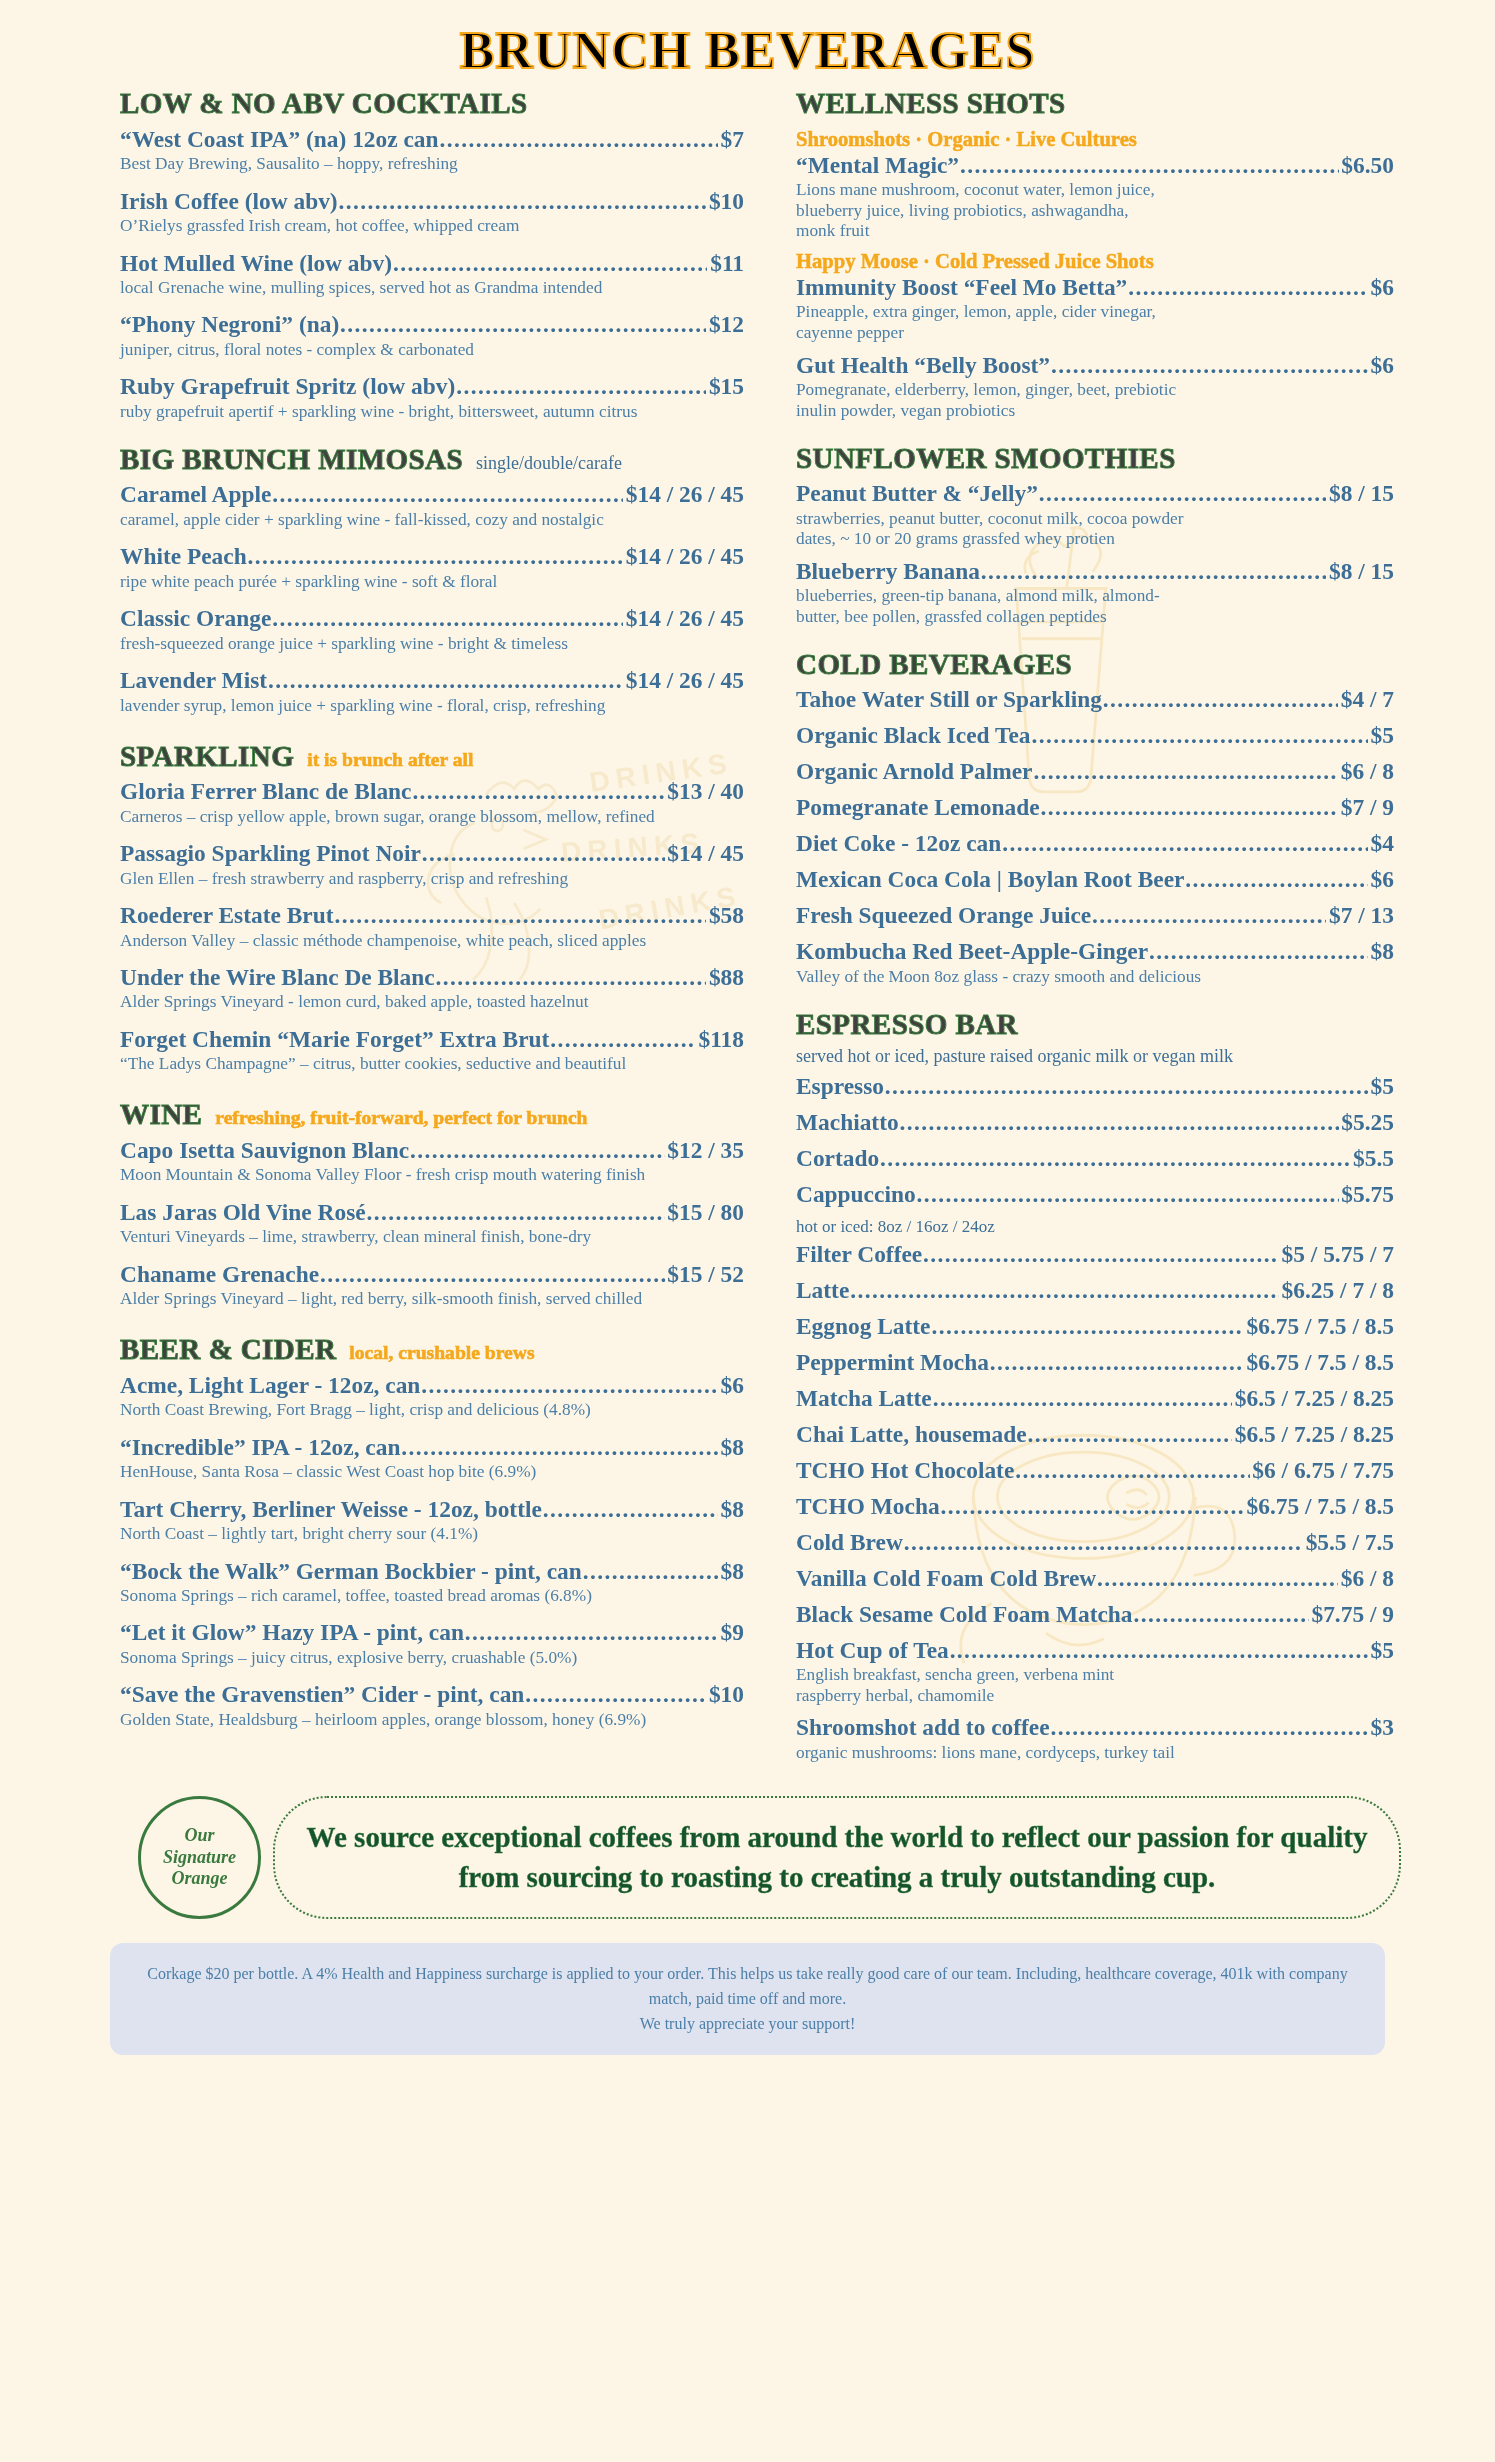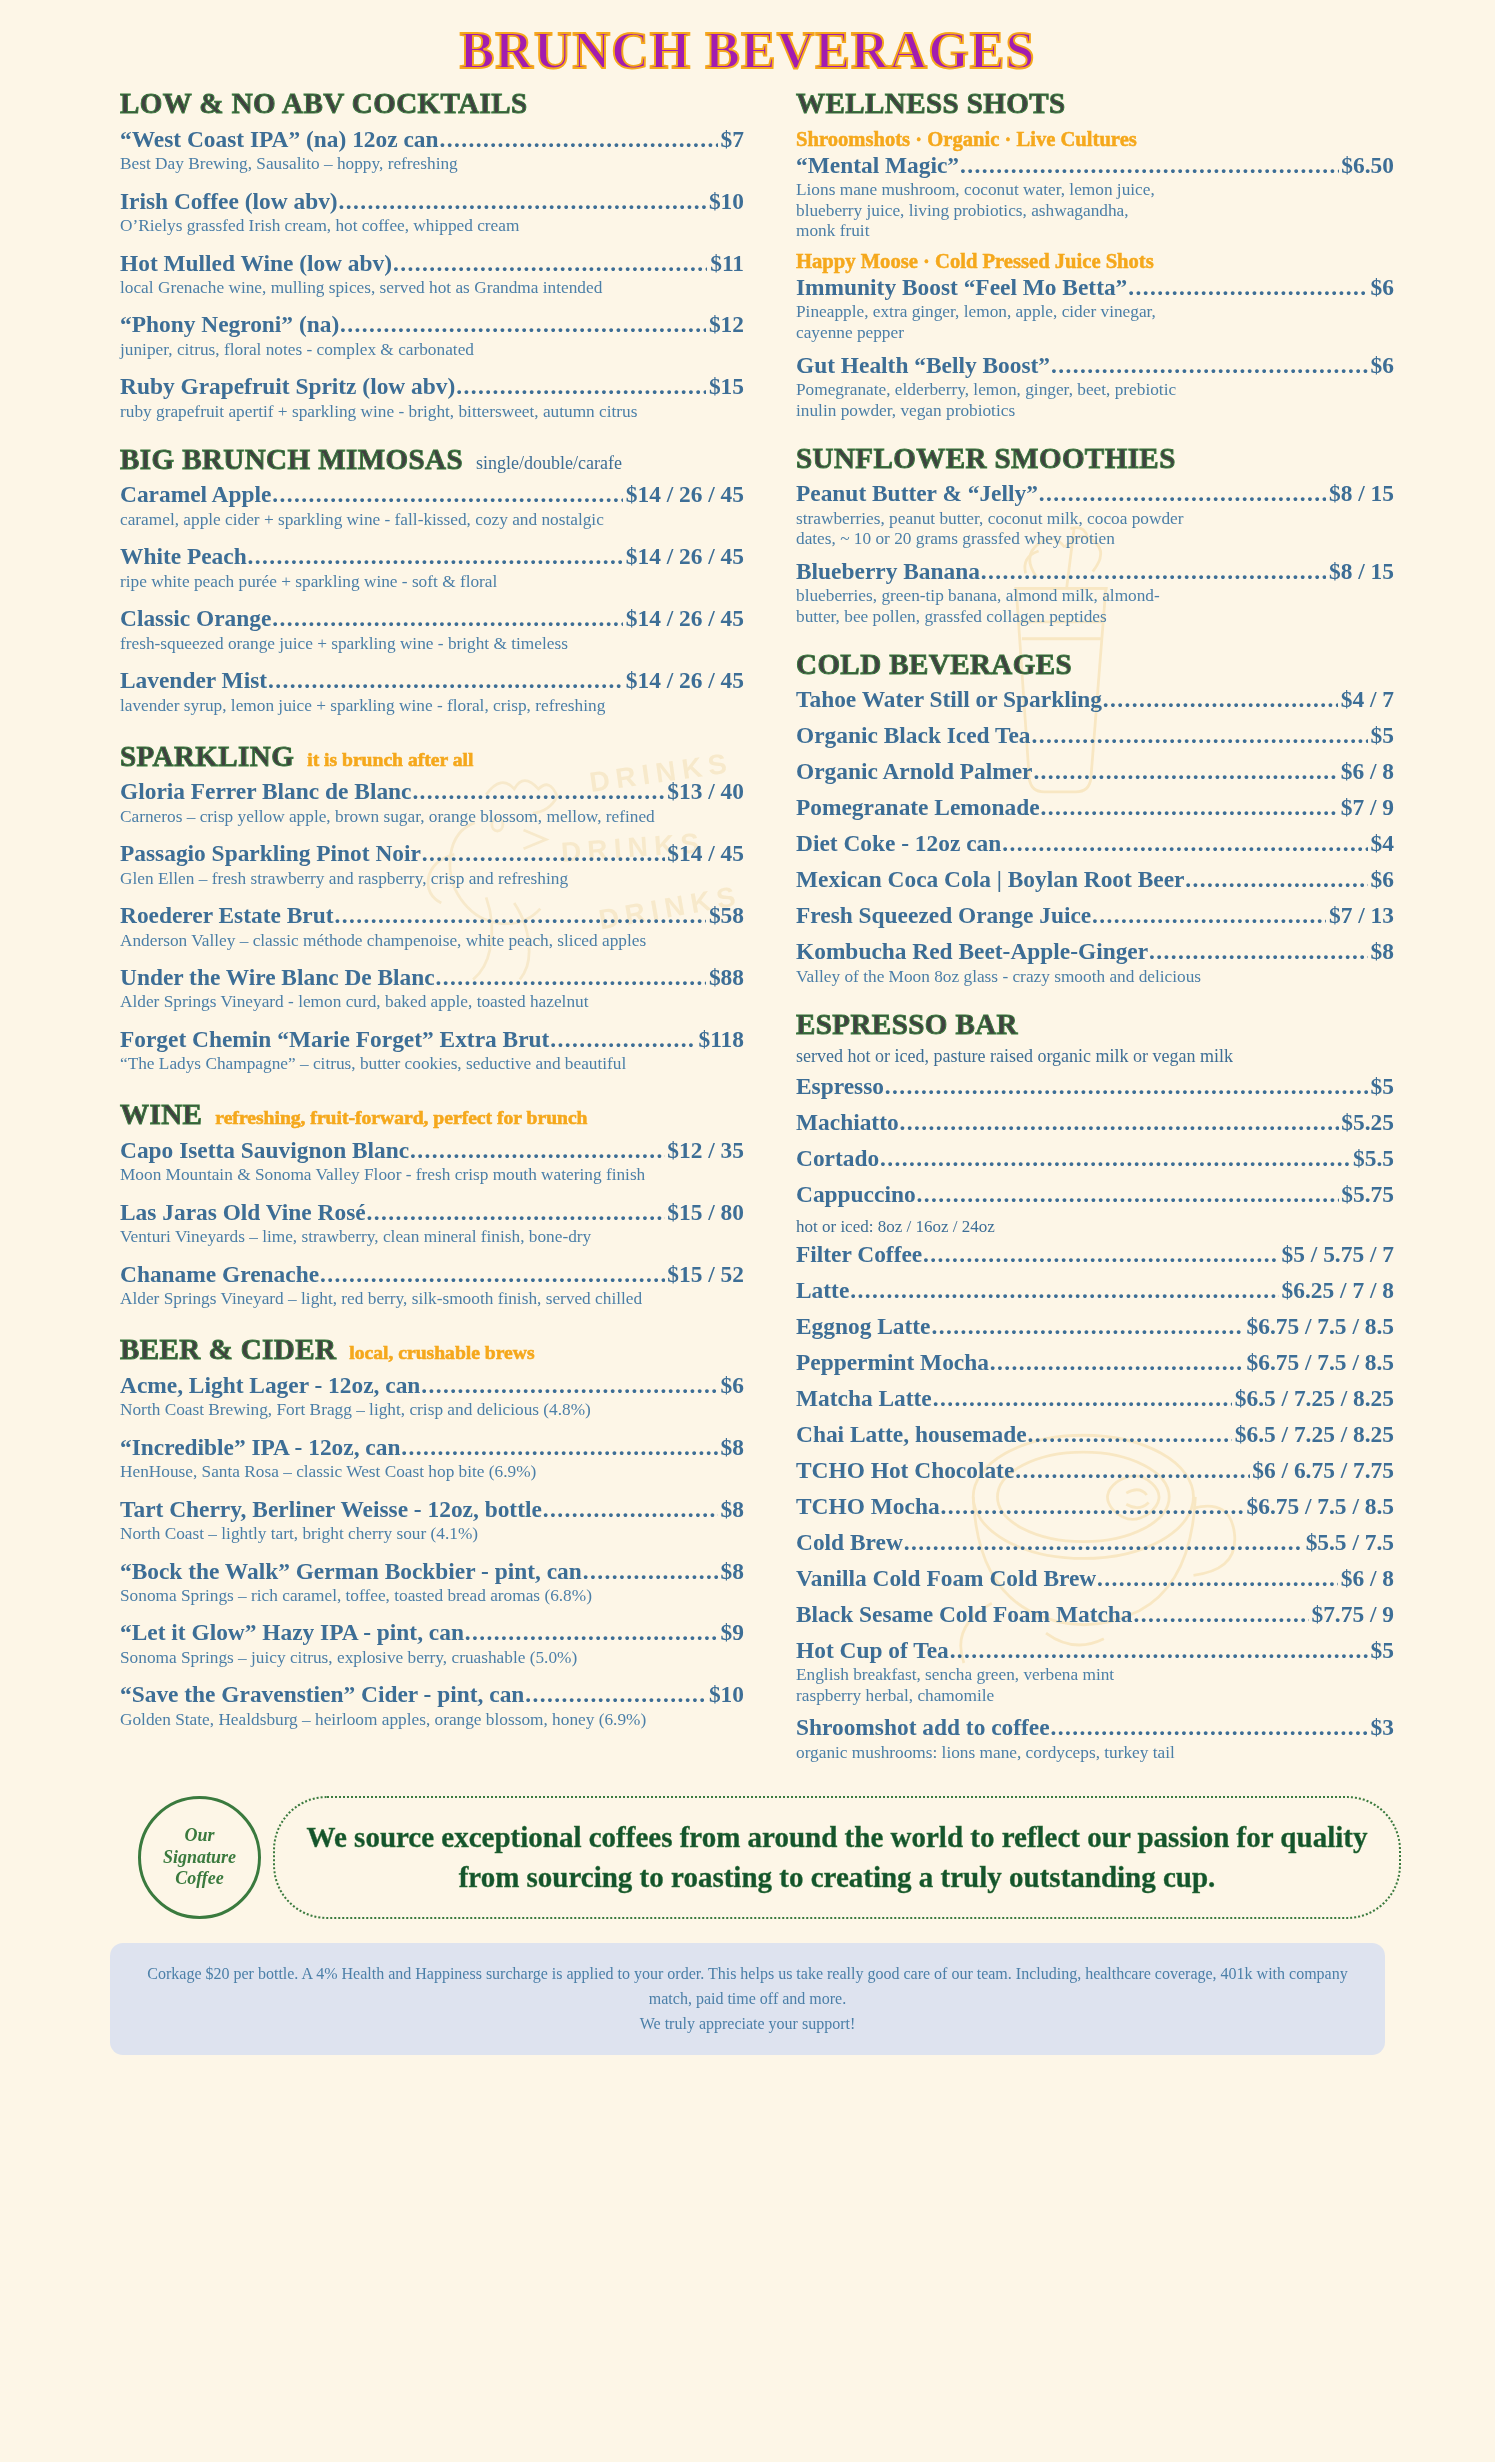--- a/index.html
+++ b/index.html
@@ -38,7 +38,7 @@
   
   .title {
     text-align: center;
-    color: #a21caf;
+    color: #000000;
     font-family: "Liberation Serif", serif;
     font-weight: 700;
     font-size: 52px;

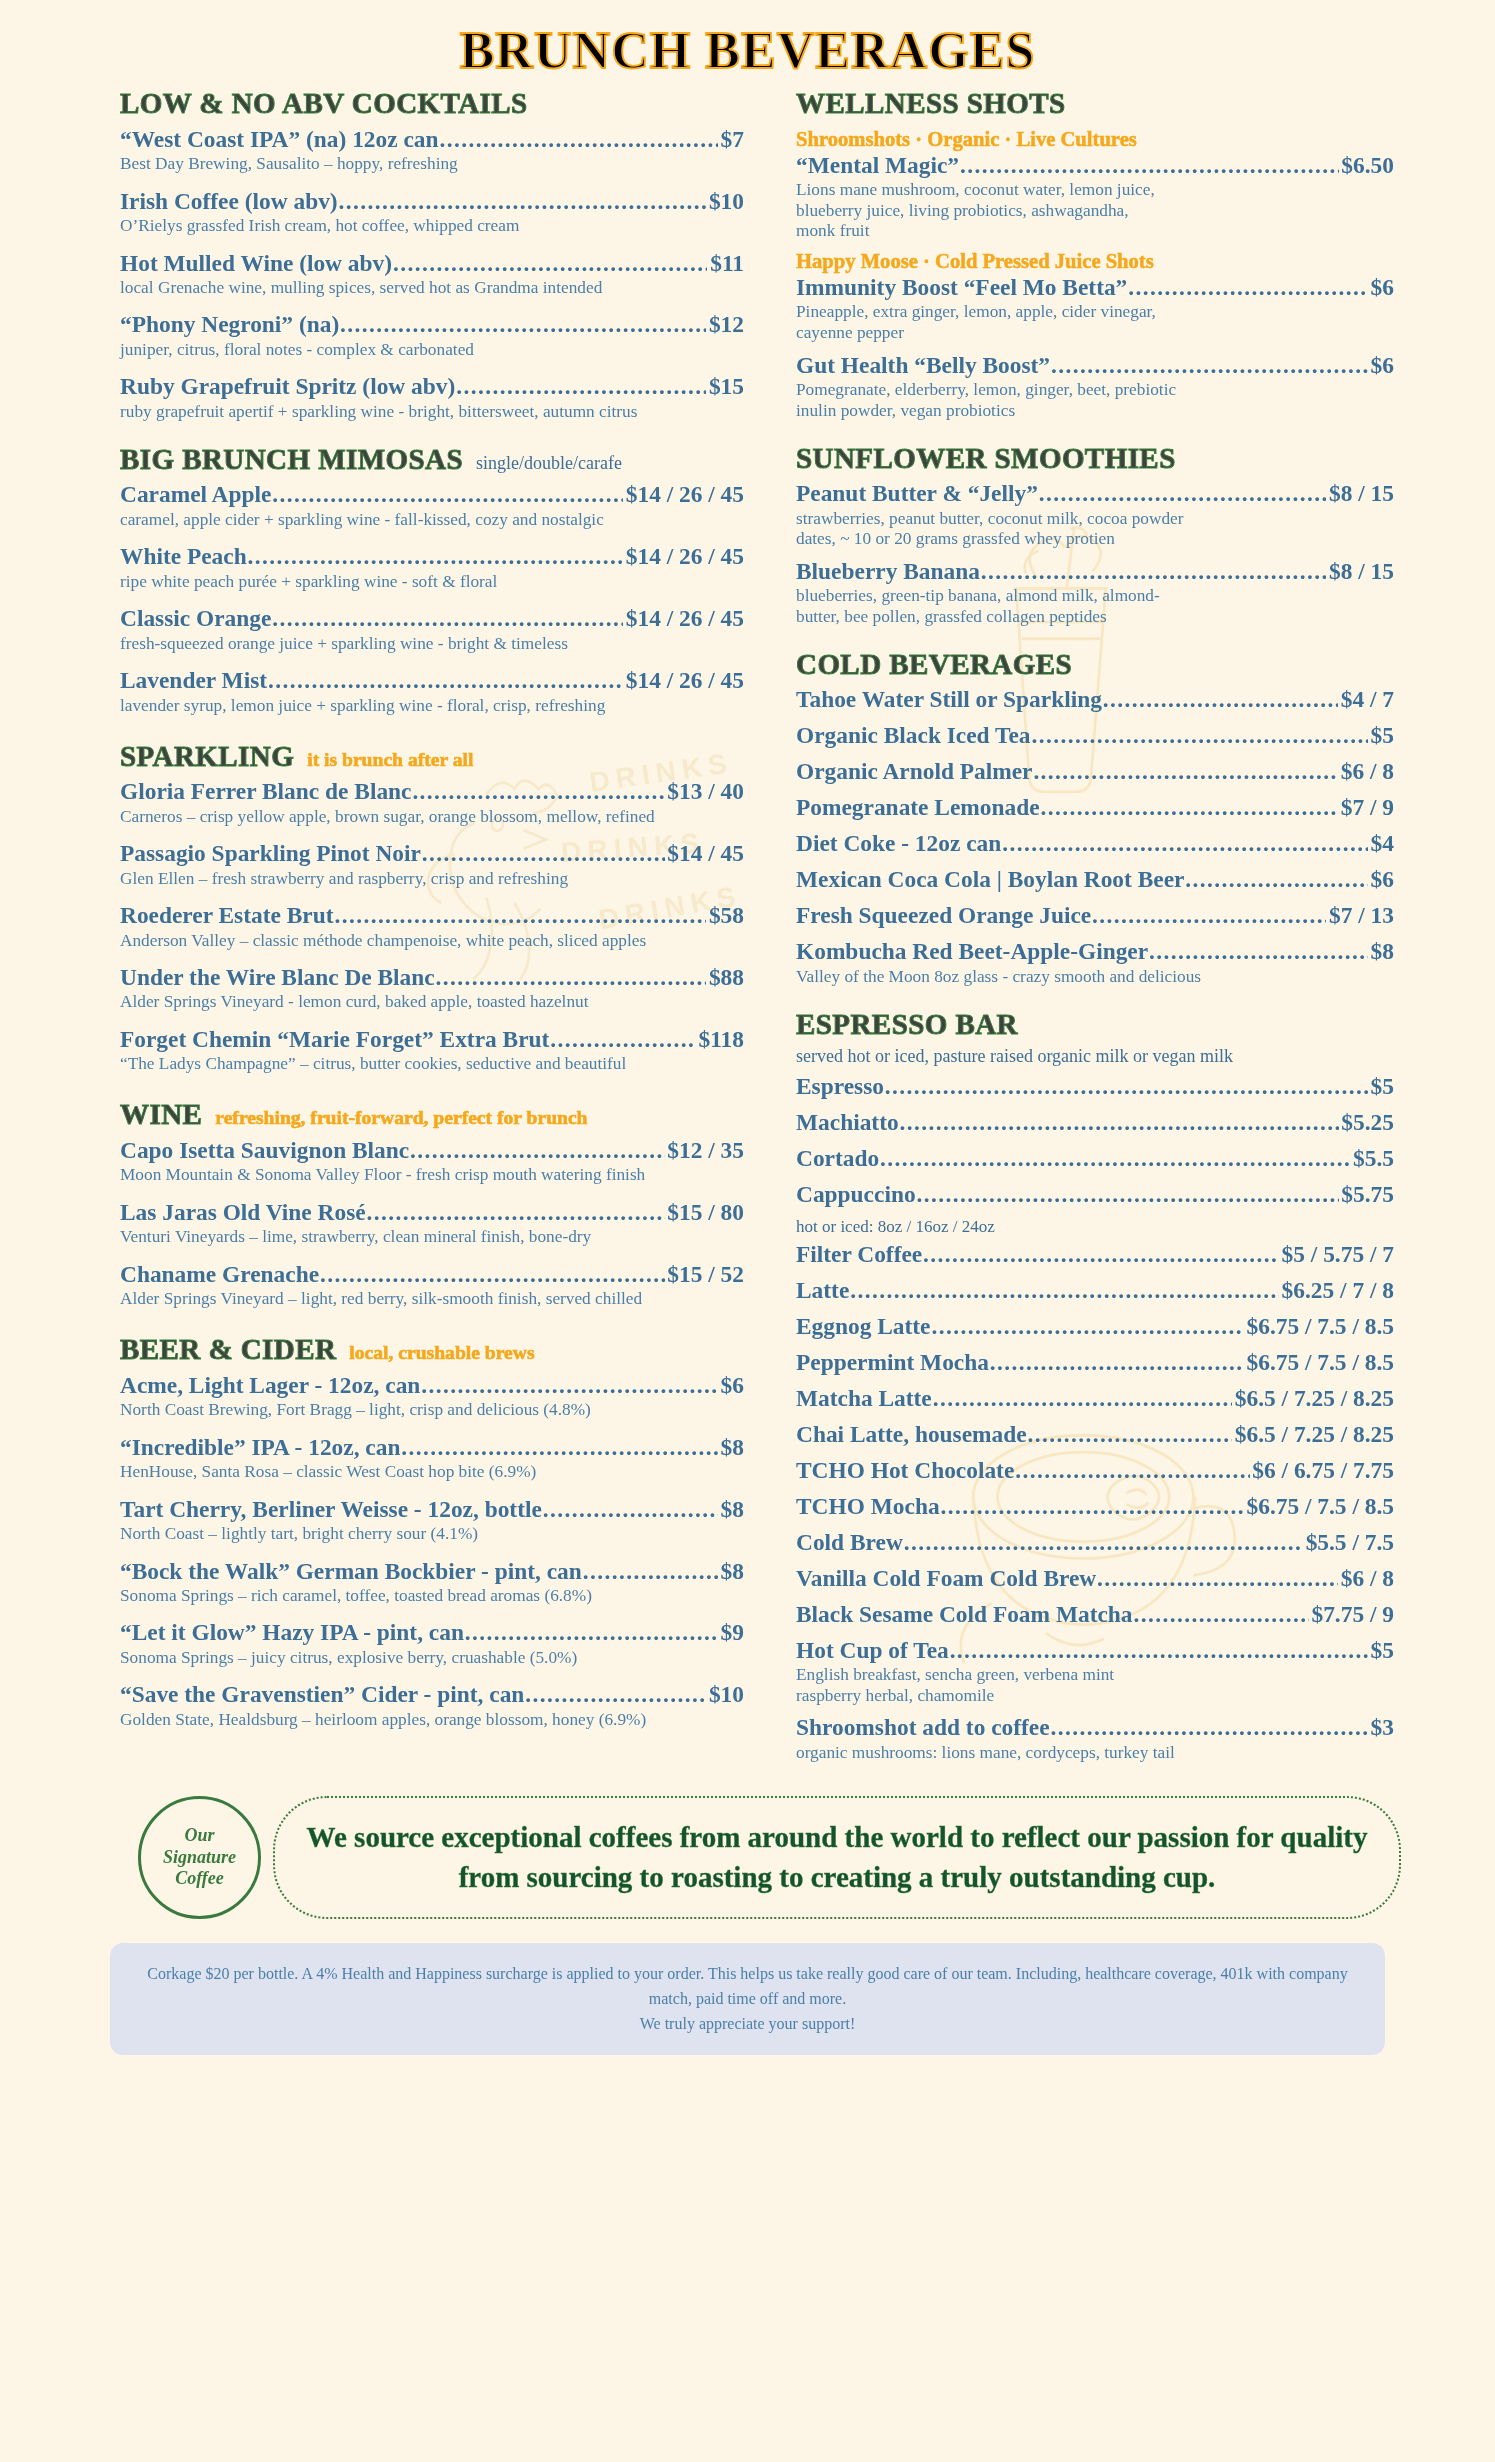--- a/index.html
+++ b/index.html
@@ -732,7 +732,7 @@
     <div class="badge">
       <span>Our</span>
       <span>Signature</span>
-      <span>Coffee</span>
+      <span>Orange</span>
     </div>
     <div class="source-box">We source exceptional coffees from around the world to reflect our passion for quality from sourcing to roasting to creating a truly outstanding cup.</div>
   </div>

